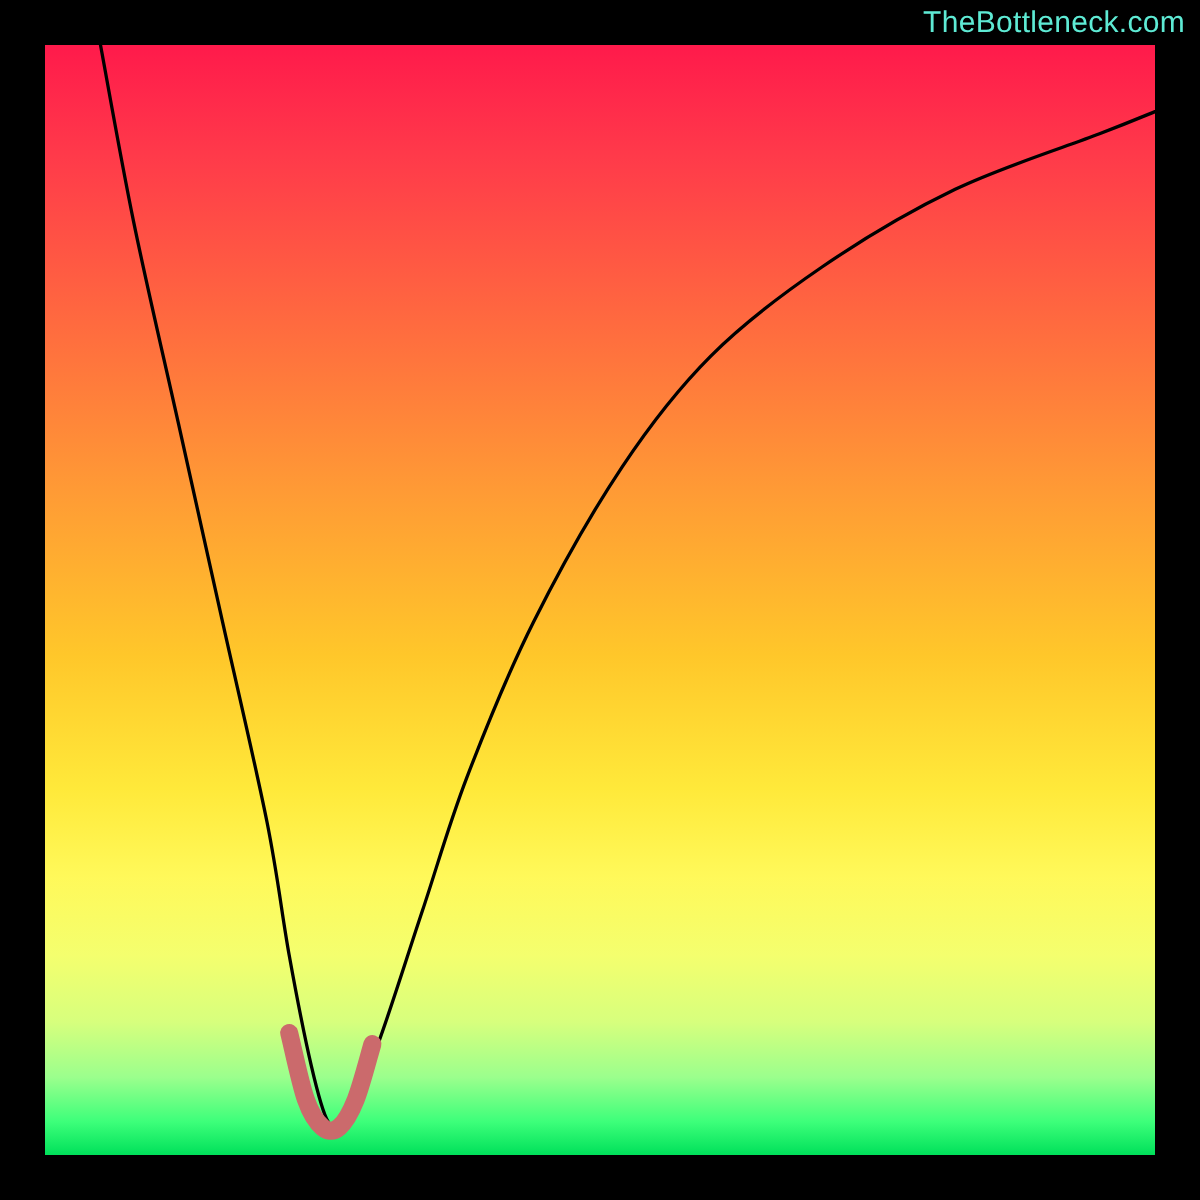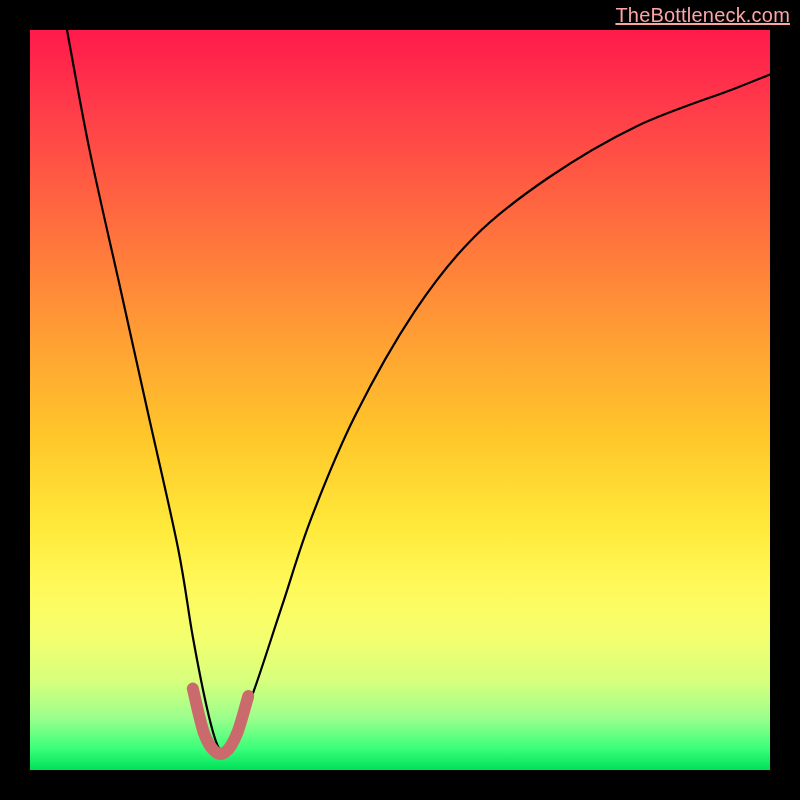--- a/index.html
+++ b/index.html
@@ -50,11 +50,10 @@
     position: absolute;
     top: 4px;
     right: 10px;
-    color: #fca5a5;
+    color: #5eead4;
     font-size: 20px;
     letter-spacing: 0.2px;
     user-select: none;
-    text-decoration: underline;
   }
 </style>
 </head>

